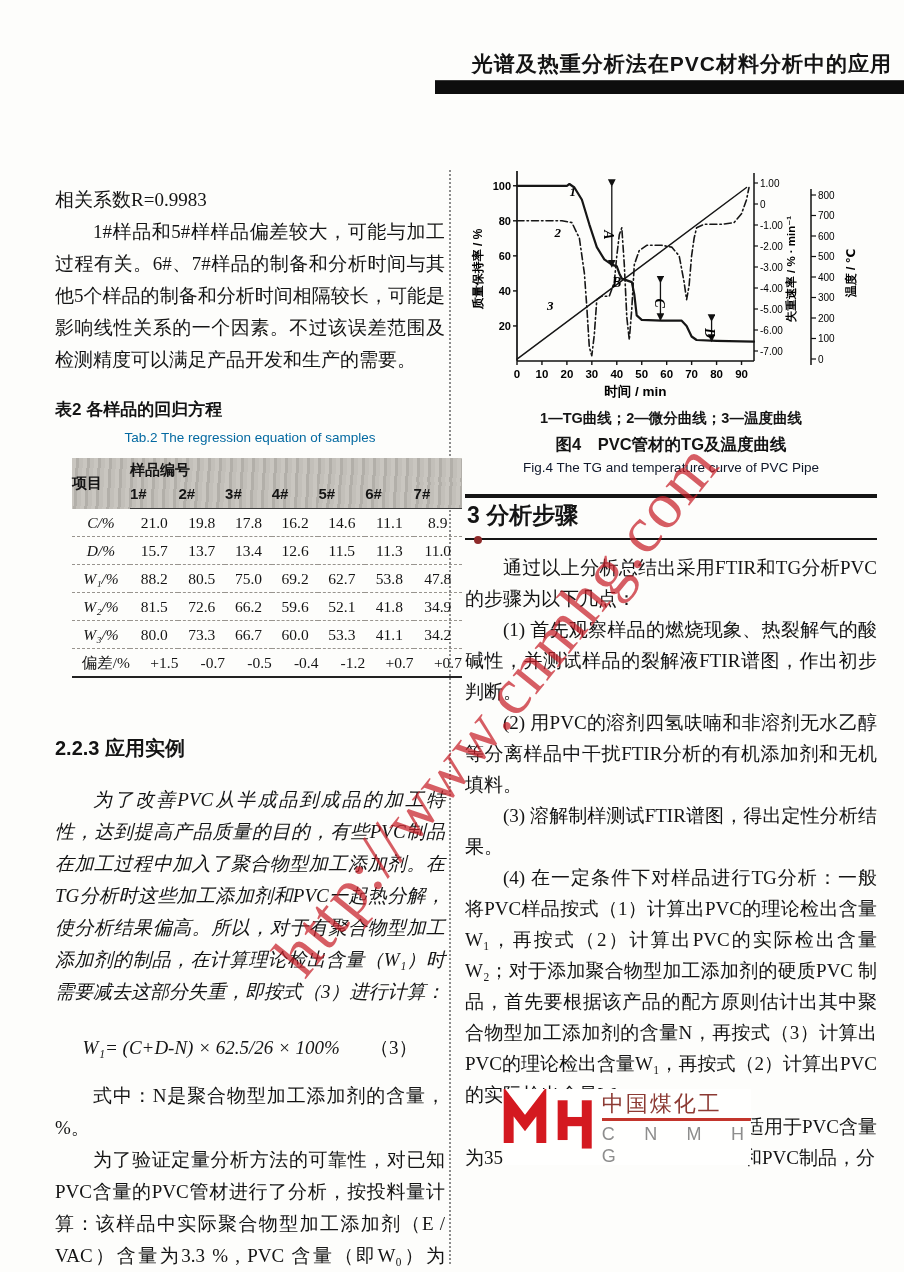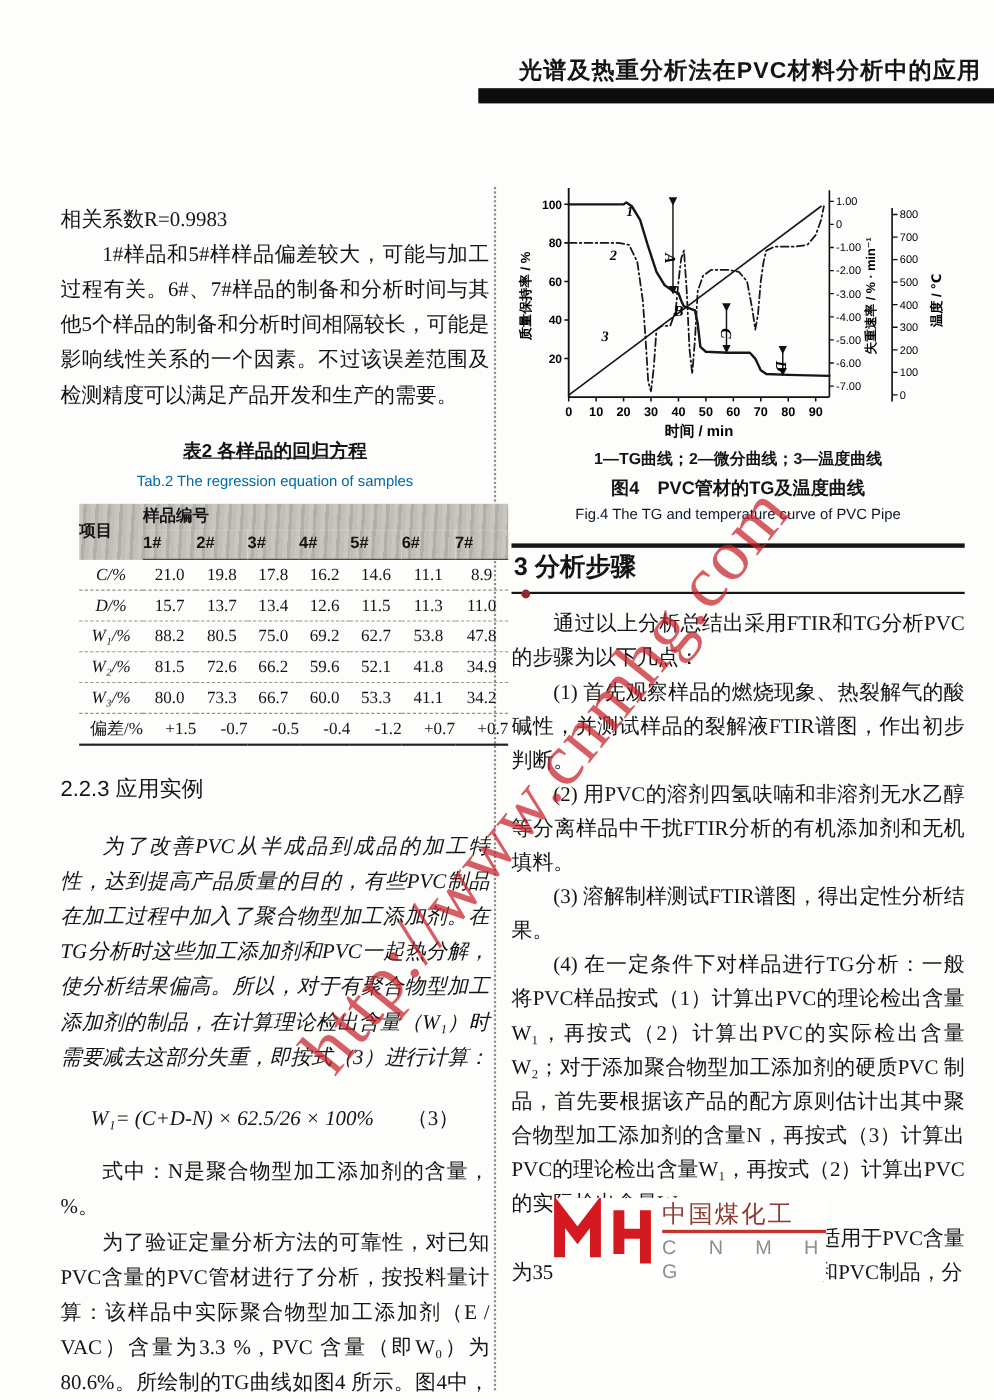--- a/index.html
+++ b/index.html
@@ -41,8 +41,8 @@
 
   
   .tbl-title-zh{
-    text-align:center;font-weight:bold;font-size:17px;margin-top:18px;
-    font-family:"Liberation Sans","DejaVu Sans",sans-serif;text-indent:0;text-decoration:underline;
+    text-align:left;font-weight:bold;font-size:17px;margin-top:18px;
+    font-family:"Liberation Sans","DejaVu Sans",sans-serif;text-indent:0;
   }
   .tbl-title-en{
     text-align:center;font-size:13.5px;color:#0369a1;margin-top:2px;line-height:20px;

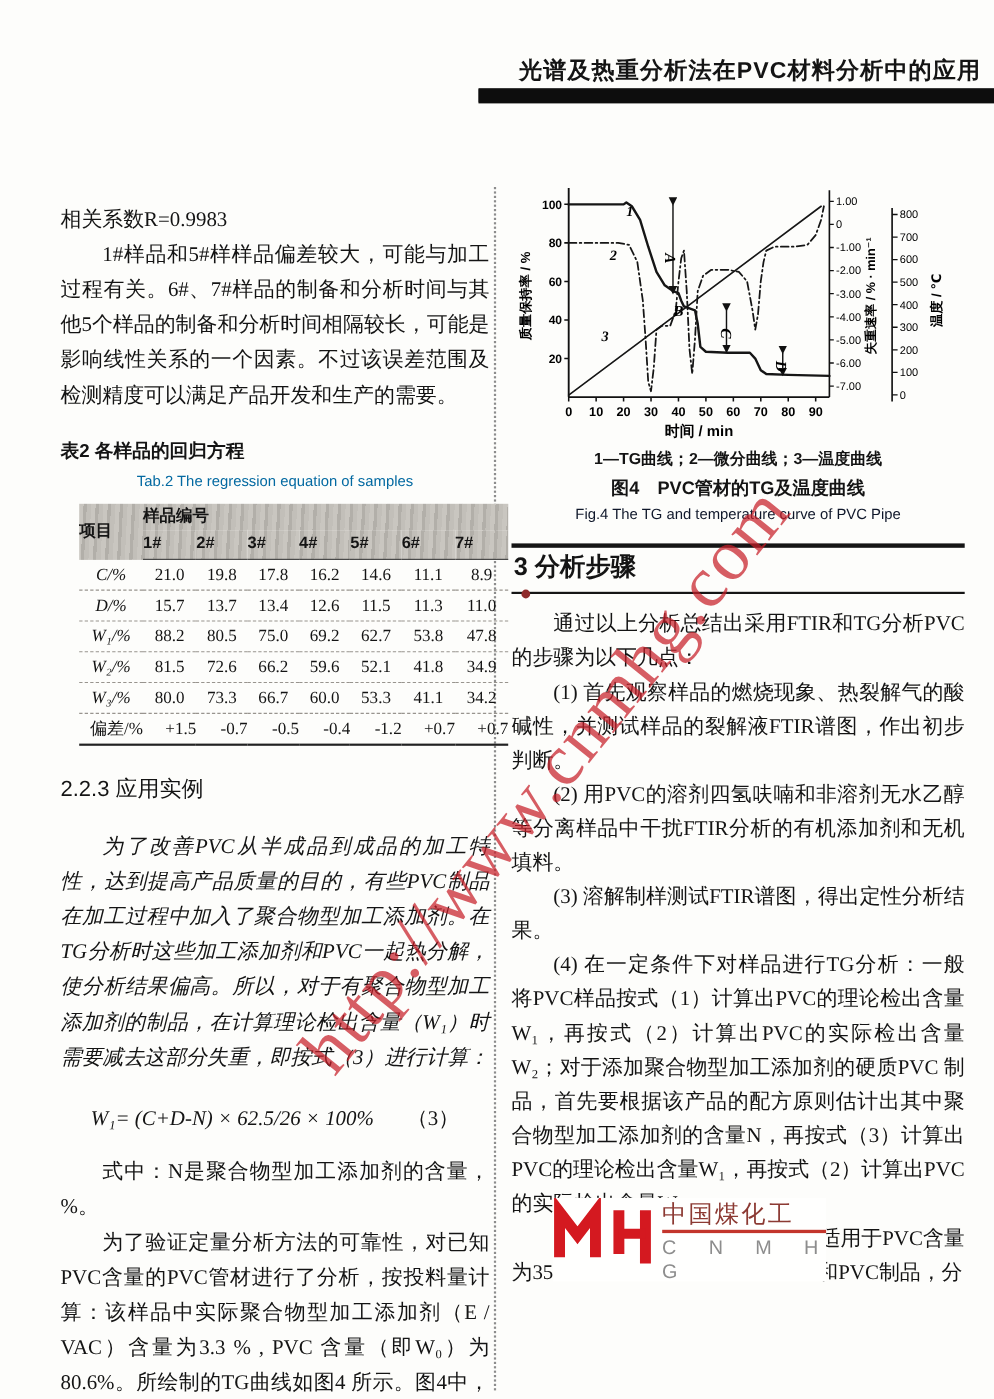--- a/index.html
+++ b/index.html
@@ -70,7 +70,7 @@
   
   .h223{
     font-family:"Liberation Sans","DejaVu Sans",sans-serif;
-    font-weight:normal;font-size:20px;margin-top:24px;text-indent:0;
+    font-weight:bold;font-size:20px;margin-top:54px;text-indent:0;
   }
   .formula{
     text-align:center;margin:24px 0 16px;text-indent:0;font-size:19px;

